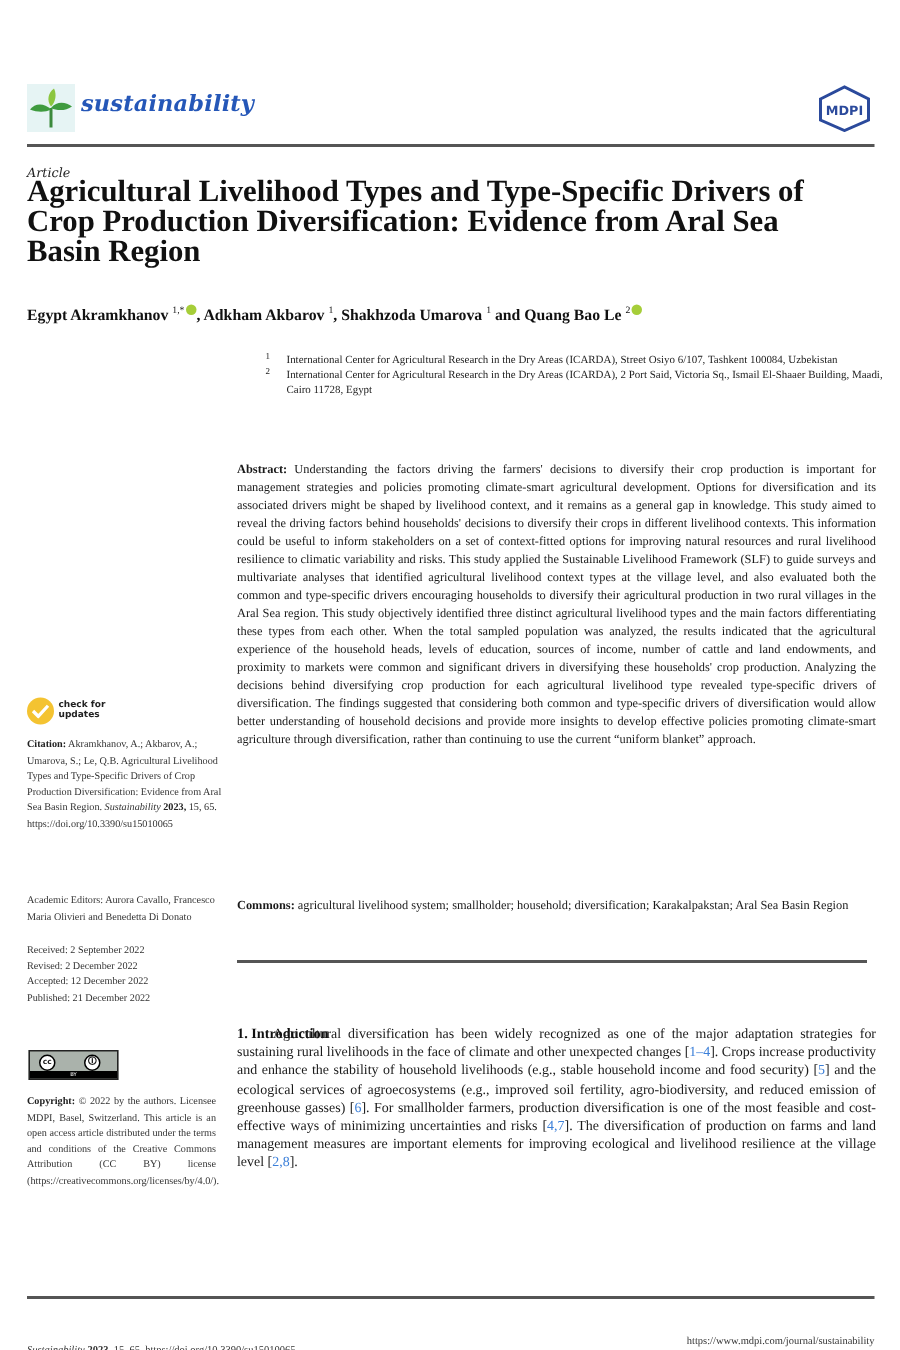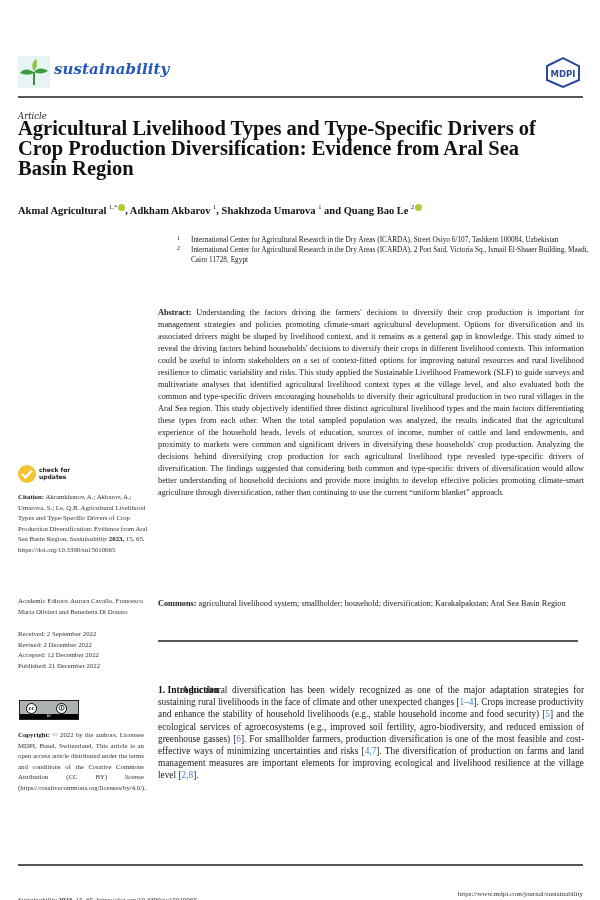--- a/index.html
+++ b/index.html
@@ -77,7 +77,7 @@
 
 <div class="article-type">Article</div>
 <div class="title">Agricultural Livelihood Types and Type-Specific Drivers of Crop Production Diversification: Evidence from Aral Sea Basin Region</div>
-<div class="authors" id="authors"><span>Akmal Agricultural </span><sup>1,*</sup><span class="orcid"></span><span>, </span><span>Adkham Akbarov </span><sup>1</sup><span>, </span><span>Shakhzoda Umarova </span><sup>1</sup><span> and </span><span>Quang Bao Le </span><sup>2</sup><span class="orcid"></span></div>
+<div class="authors" id="authors"><span>Egypt Akramkhanov </span><sup>1,*</sup><span class="orcid"></span><span>, </span><span>Adkham Akbarov </span><sup>1</sup><span>, </span><span>Shakhzoda Umarova </span><sup>1</sup><span> and </span><span>Quang Bao Le </span><sup>2</sup><span class="orcid"></span></div>
 
 <div class="affils">
   <div class="affil"><span class="mark">1</span><span>International Center for Agricultural Research in the Dry Areas (ICARDA), Street Osiyo 6/107, Tashkent 100084, Uzbekistan</span></div>

